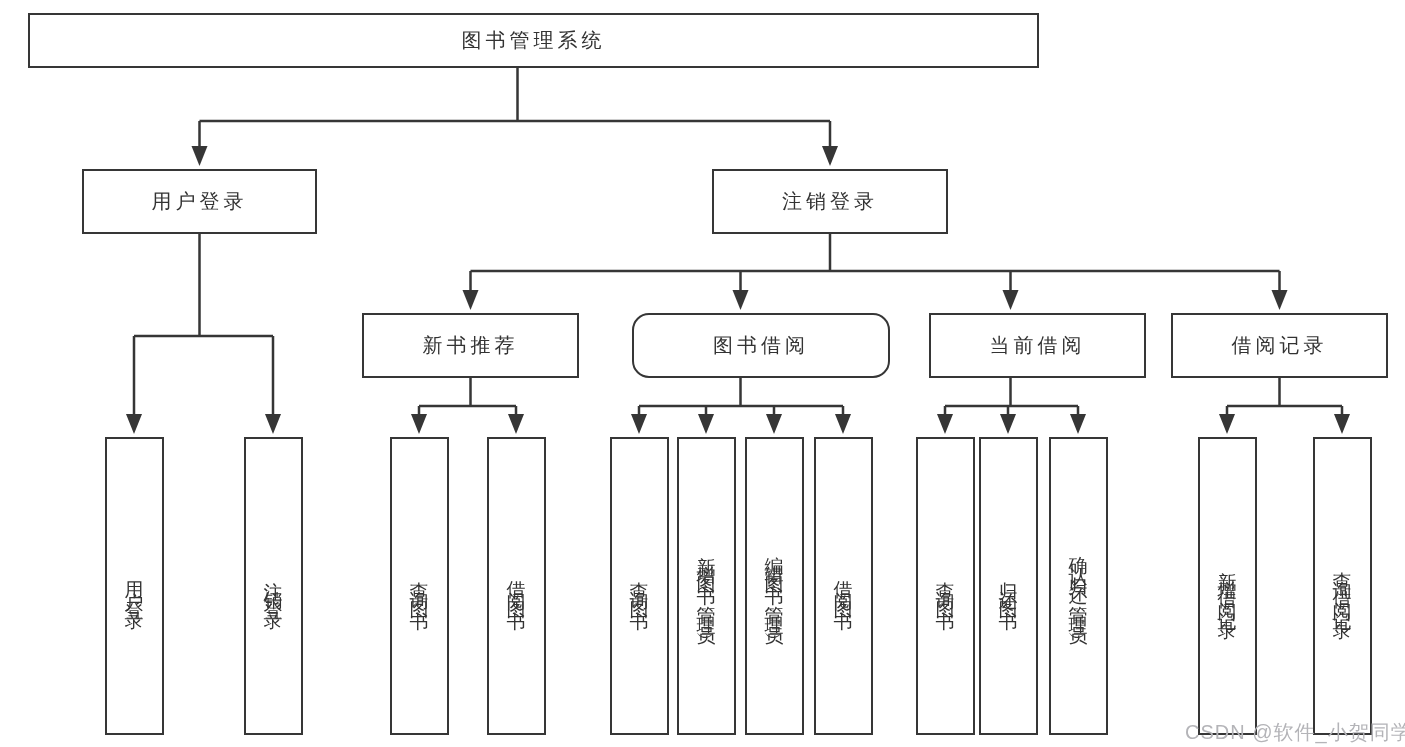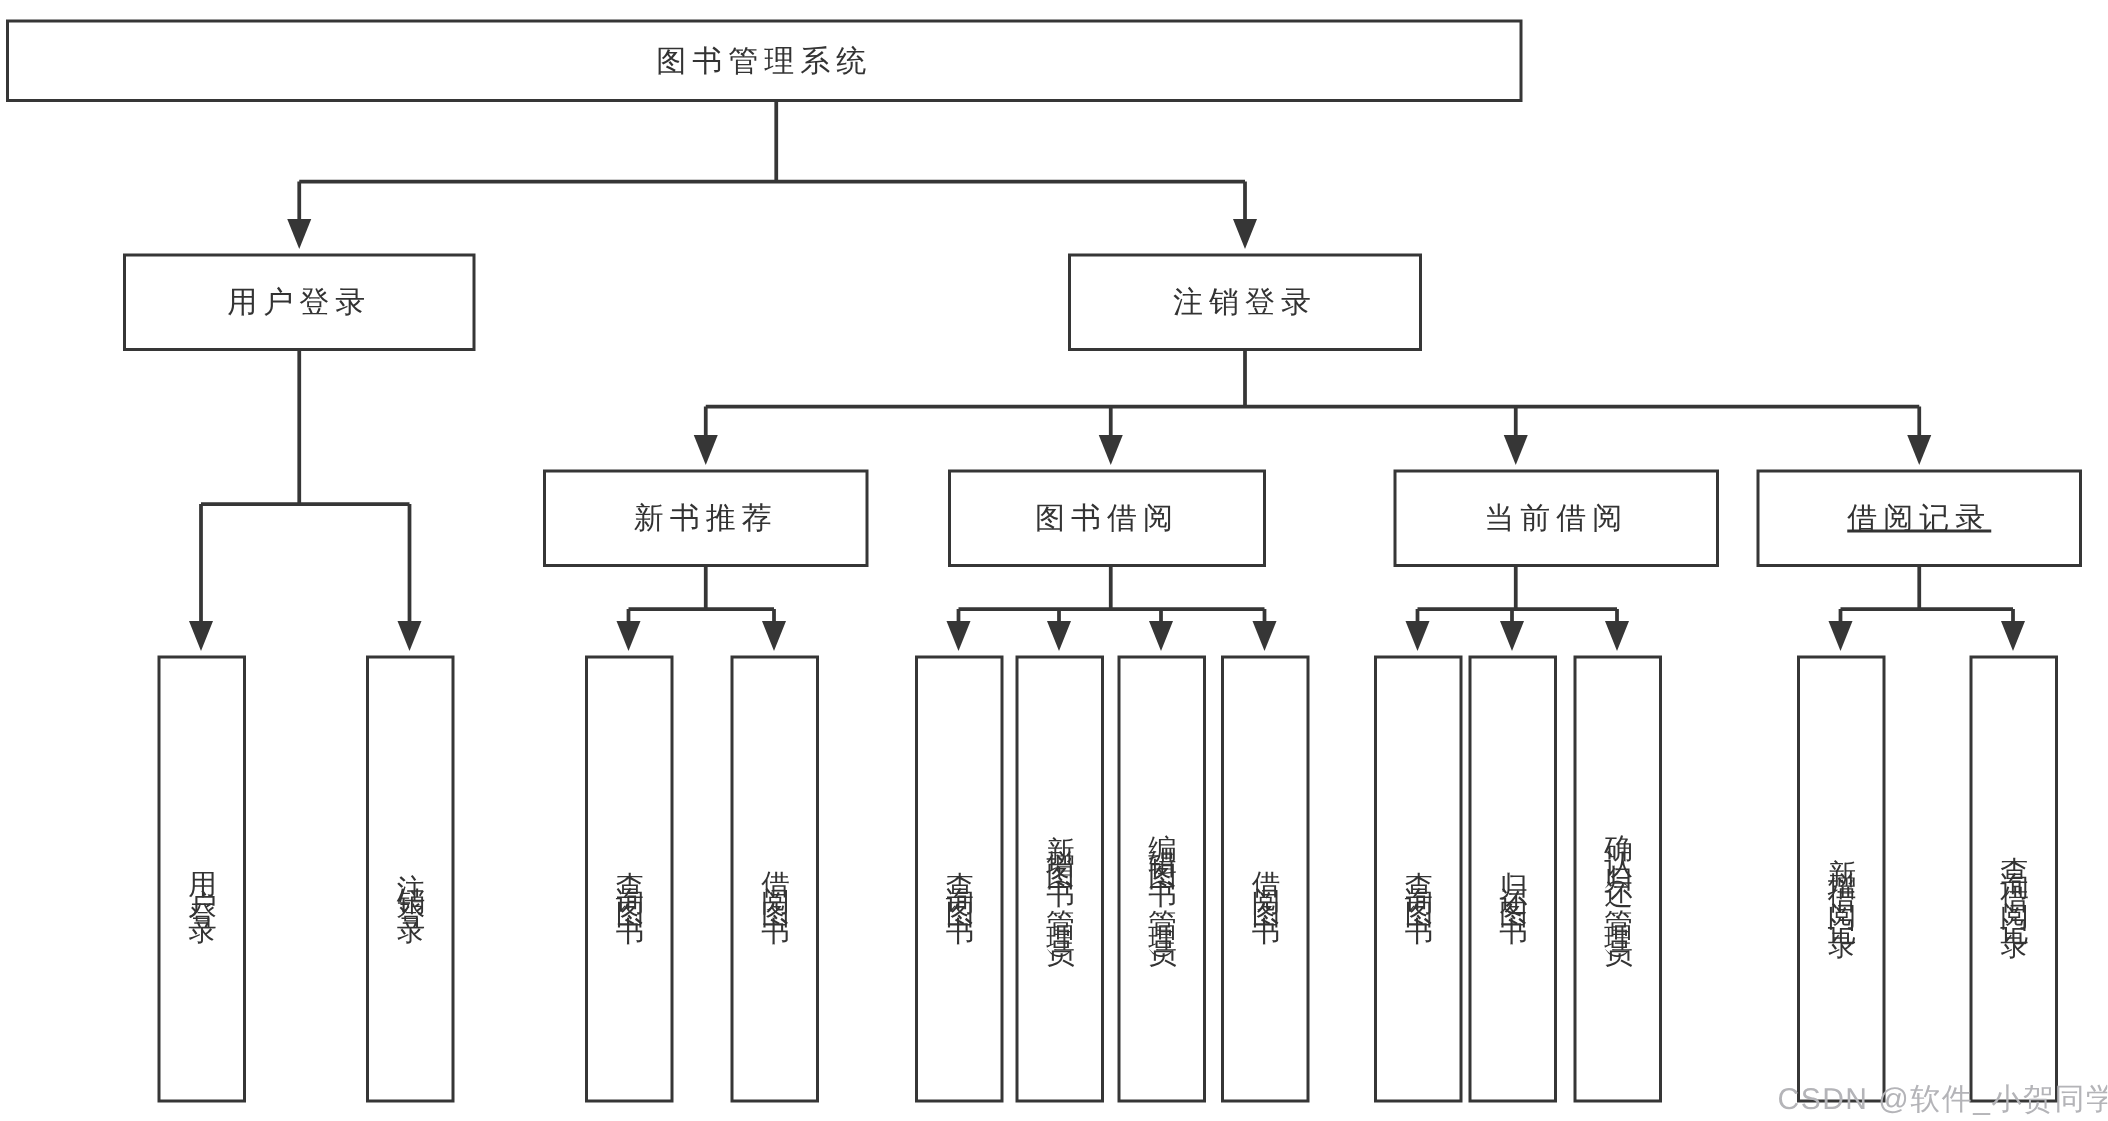--- a/index.html
+++ b/index.html
@@ -22,7 +22,7 @@
     text-align:center;
   }
   .h{font-size:20px; letter-spacing:4px; white-space:nowrap;}
-  .root{left:4px; top:13px; width:1011px; height:55px;}
+  .root{left:28px; top:13px; width:1011px; height:55px;}
   .lvl2{top:169px; height:65px;}
   .lvl3{top:313px; height:65px;}
   .leaf{

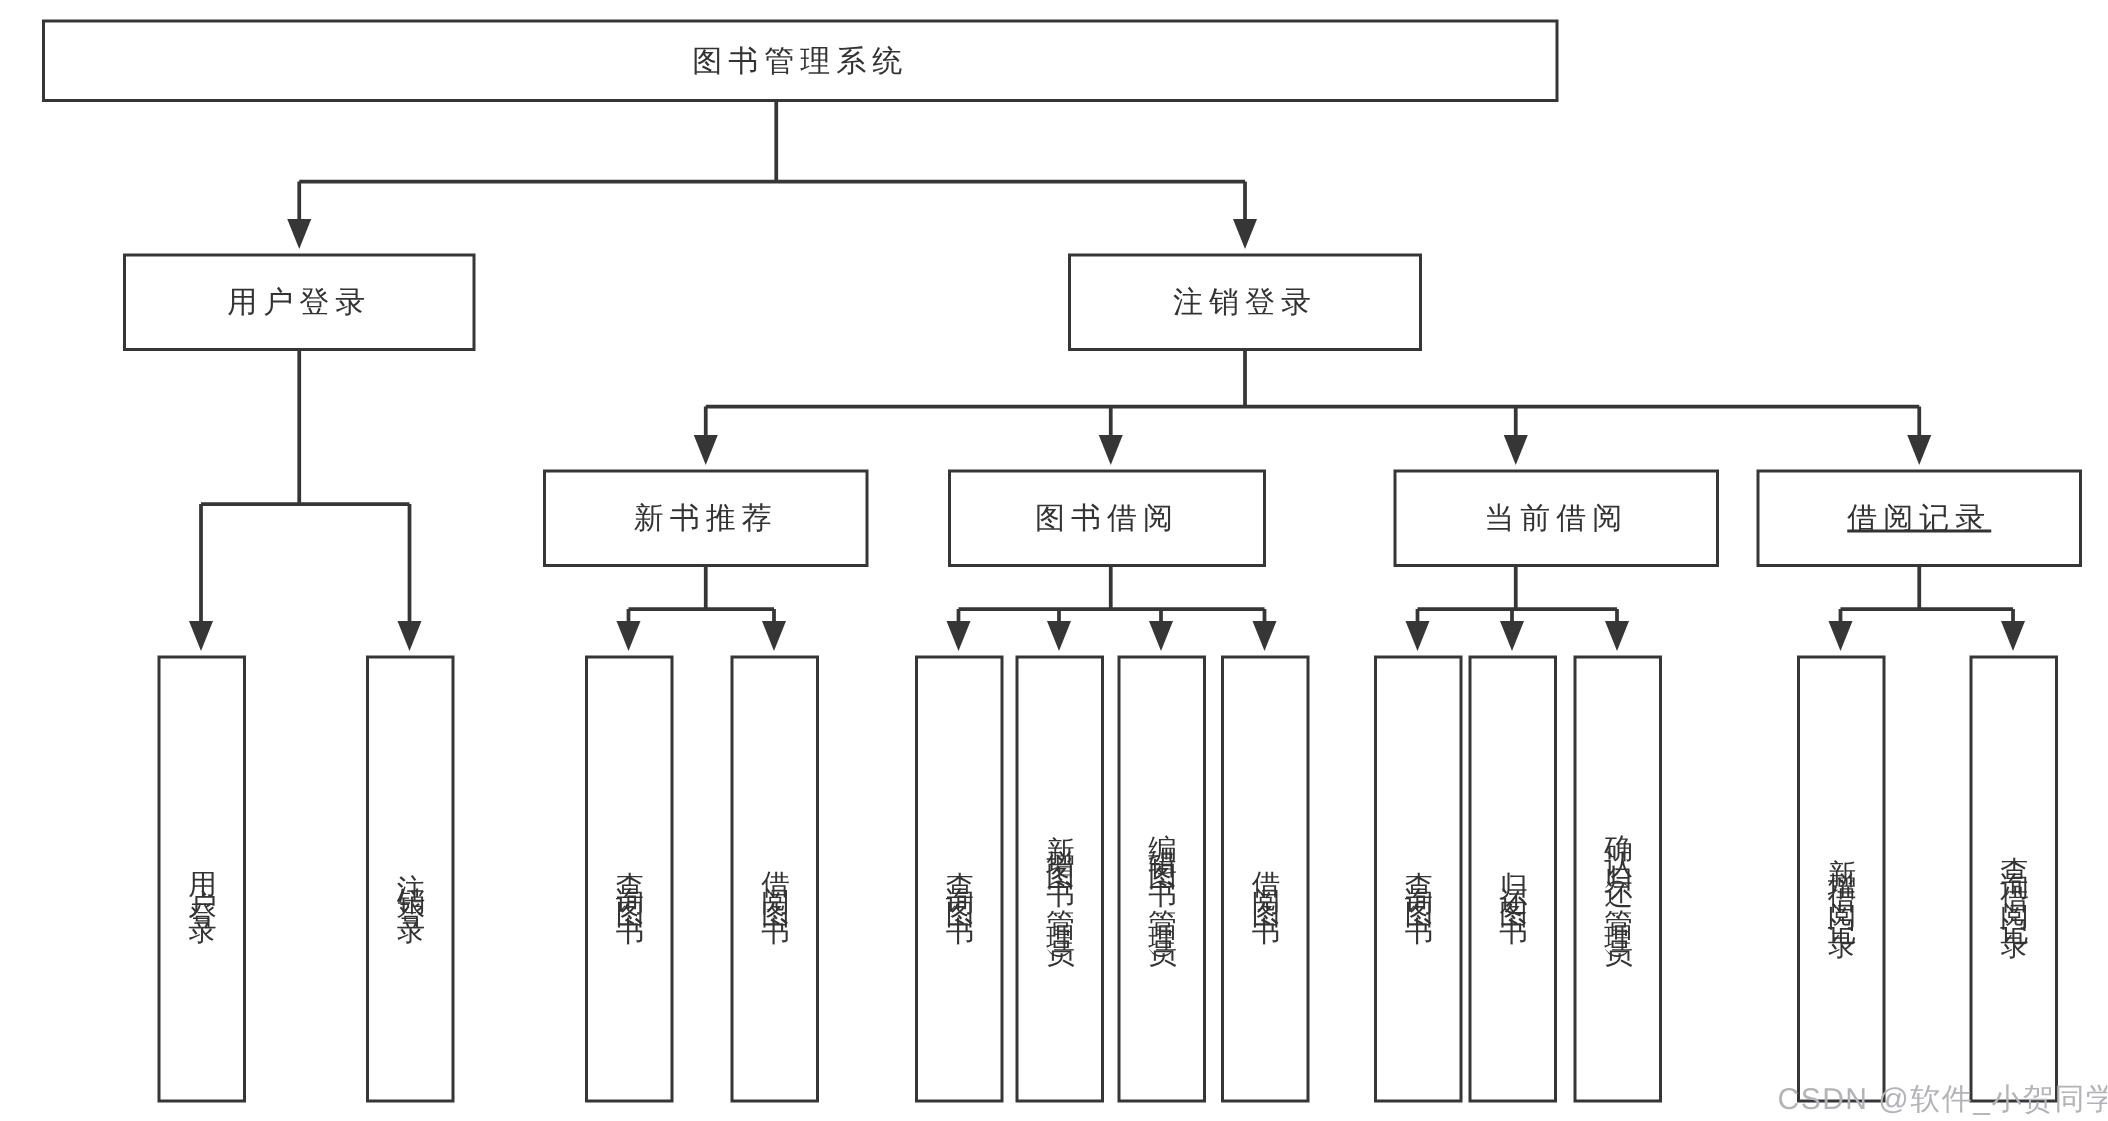--- a/index.html
+++ b/index.html
@@ -82,7 +82,7 @@
   <div class="box h lvl2" style="left:712px;width:236px;">注销登录</div>
 
   <div class="box h lvl3" style="left:362px;width:217px;">新书推荐</div>
-  <div class="box h lvl3" style="left:632px;width:212px;">图书借阅</div>
+  <div class="box h lvl3" style="left:632px;width:258px;border-radius:17px;">图书借阅</div>
   <div class="box h lvl3" style="left:902px;width:217px;margin-left:27px;">当前借阅</div>
   <div class="box h lvl3" style="left:1171px;width:217px;text-decoration:underline;">借阅记录</div>
 

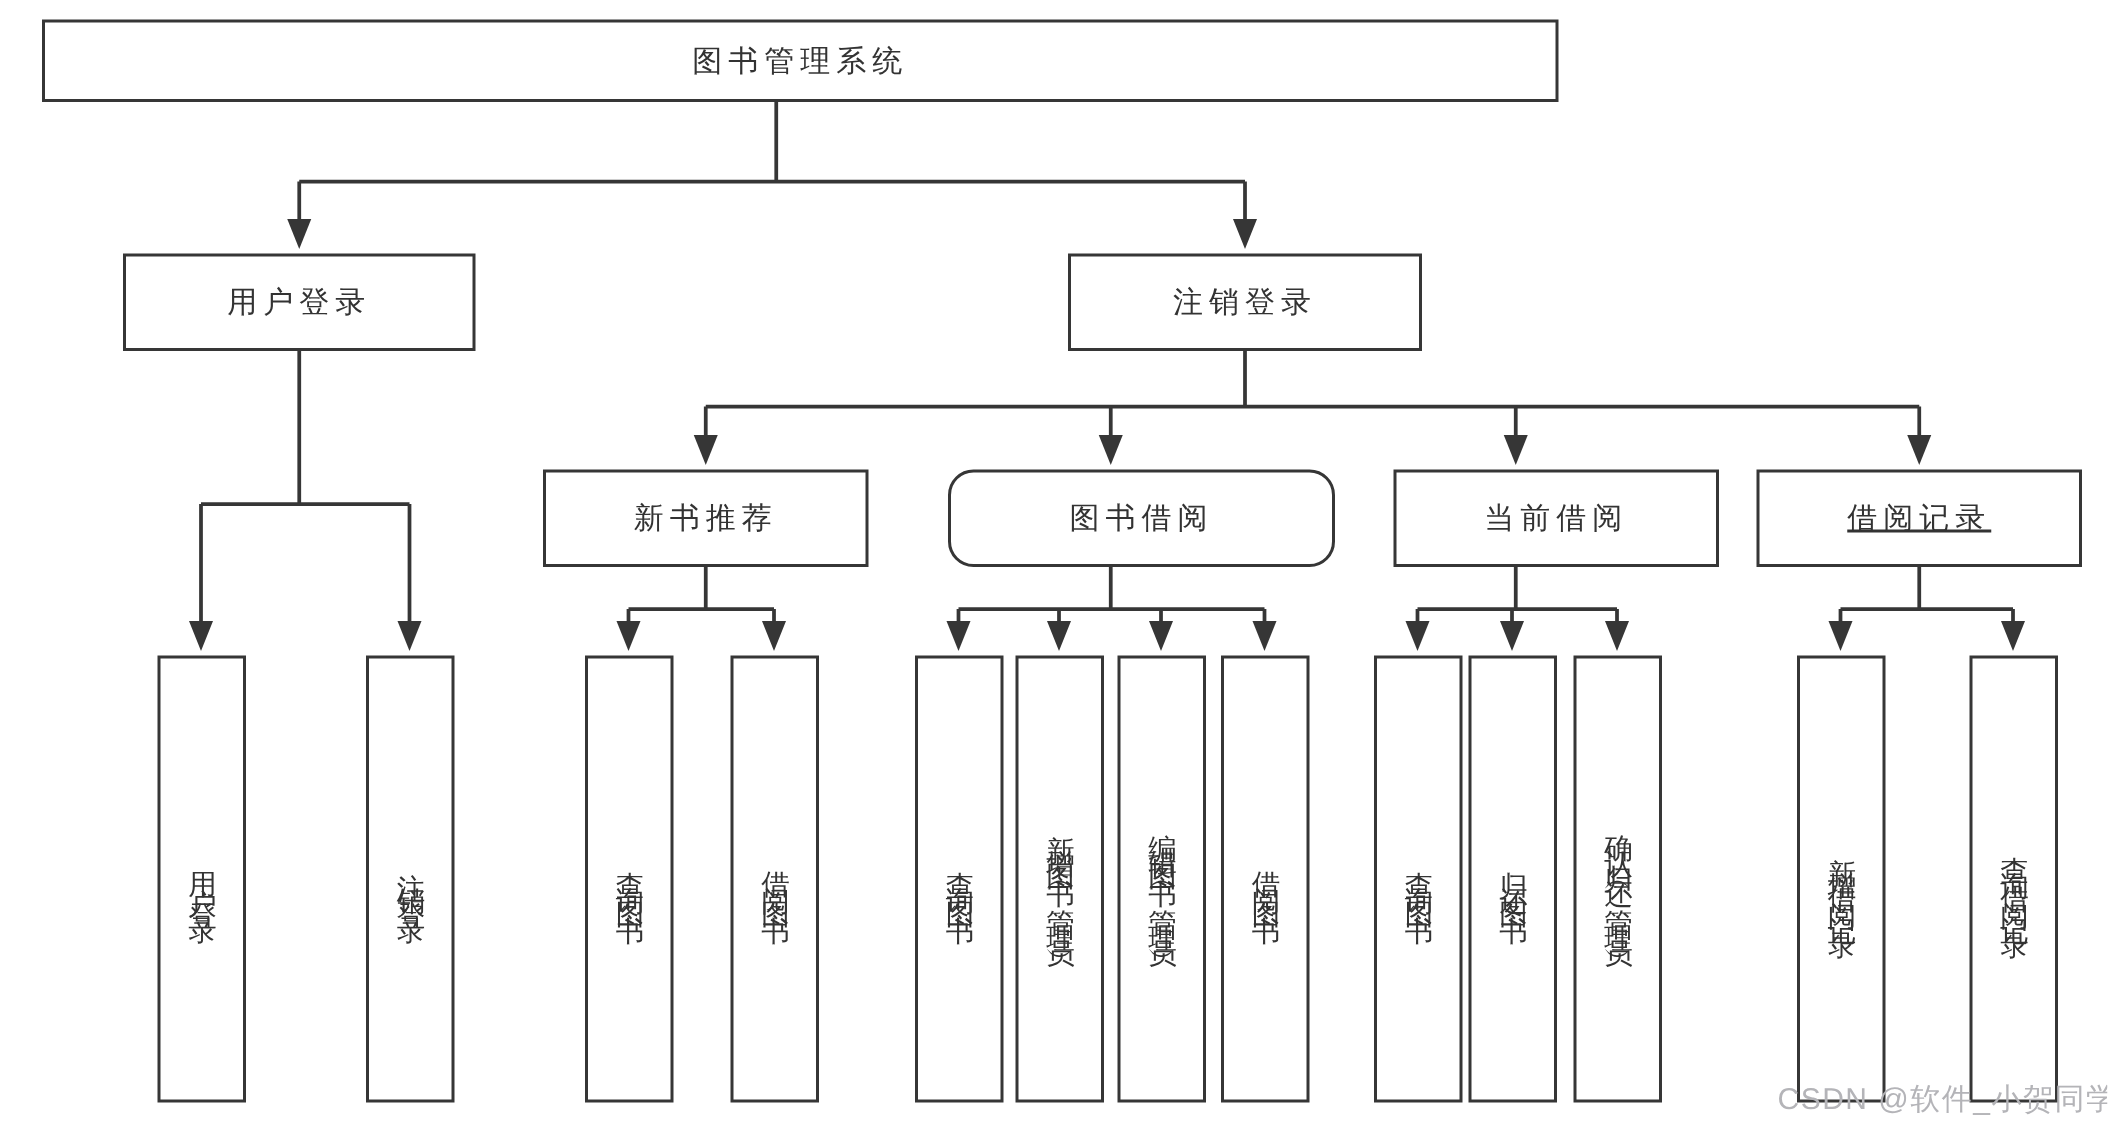--- a/index.html
+++ b/index.html
@@ -84,7 +84,7 @@
   <div class="box h lvl3" style="left:362px;width:217px;">新书推荐</div>
   <div class="box h lvl3" style="left:632px;width:258px;border-radius:17px;">图书借阅</div>
   <div class="box h lvl3" style="left:902px;width:217px;margin-left:27px;">当前借阅</div>
-  <div class="box h lvl3" style="left:1171px;width:217px;text-decoration:underline;">借阅记录</div>
+  <div class="box h lvl3" style="left:1171px;width:217px;">借阅记录</div>
 
   <div class="box leaf" style="left:105px;">用户登录</div>
   <div class="box leaf" style="left:244px;">注销登录</div>

